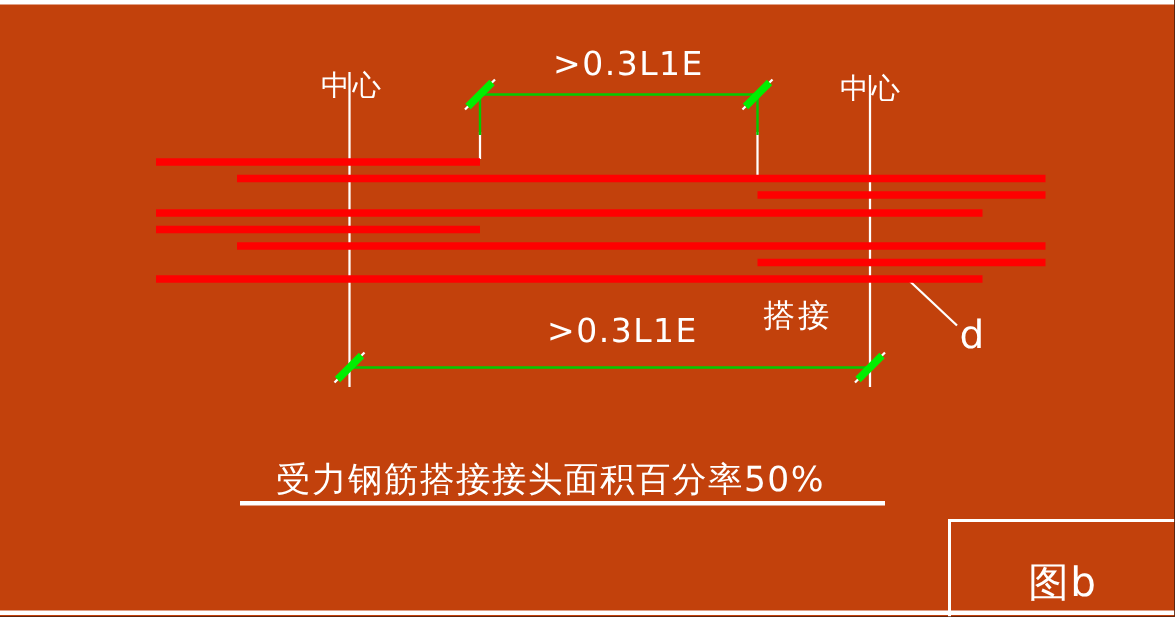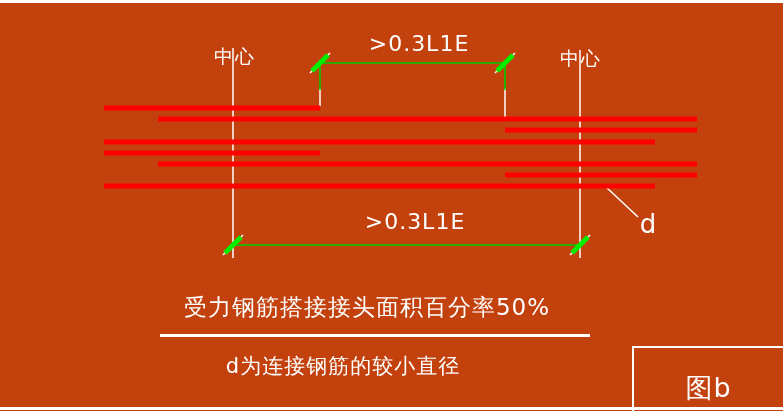--- a/index.html
+++ b/index.html
@@ -68,6 +68,7 @@
   <div class="lbl" id="label-center-right">中心</div>
   <div class="lbl" id="label-dim-top">&gt;0.3L1E</div>
   <div class="lbl" id="label-dim-bottom">&gt;0.3L1E</div>
+  <div class="lbl" id="label-lap">搭接</div>
   <div class="lbl" id="label-d">d</div>
 
   <div class="lbl" id="caption-1">受力钢筋搭接接头面积百分率50%</div>

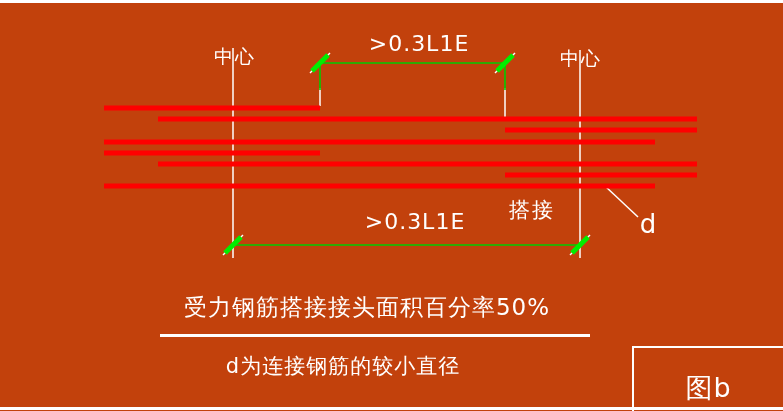--- a/index.html
+++ b/index.html
@@ -18,7 +18,7 @@
   #label-dim-bottom {left:348px;top:209px;width:134px;font-size:22px;letter-spacing:1px;}
   #label-lap        {left:504px;top:196px;width:56px;font-size:21px;letter-spacing:2px;}
   #label-d          {left:634px;top:209px;width:28px;font-size:26px;}
-  #caption-1{left:107px;top:292px;width:520px;font-size:23px;letter-spacing:1px;}
+  #caption-1{left:107px;top:304px;width:520px;font-size:23px;letter-spacing:1px;}
   #caption-divider{position:absolute;left:160px;top:334px;width:430px;height:3px;background:#ffffff;}
   #caption-2{left:93px;top:352px;width:500px;font-size:21px;letter-spacing:1px;}
   #figure-box{

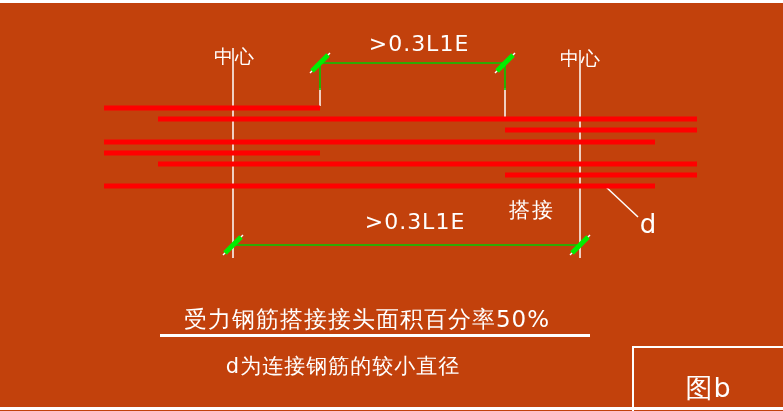--- a/index.html
+++ b/index.html
@@ -73,7 +73,6 @@
 
   <div class="lbl" id="caption-1">受力钢筋搭接接头面积百分率50%</div>
   <div id="caption-divider"></div>
-  <div class="lbl" id="caption-2">d为连接钢筋的较小直径</div>
 
   <div id="figure-box">
     <div id="figure-label">图b</div>

